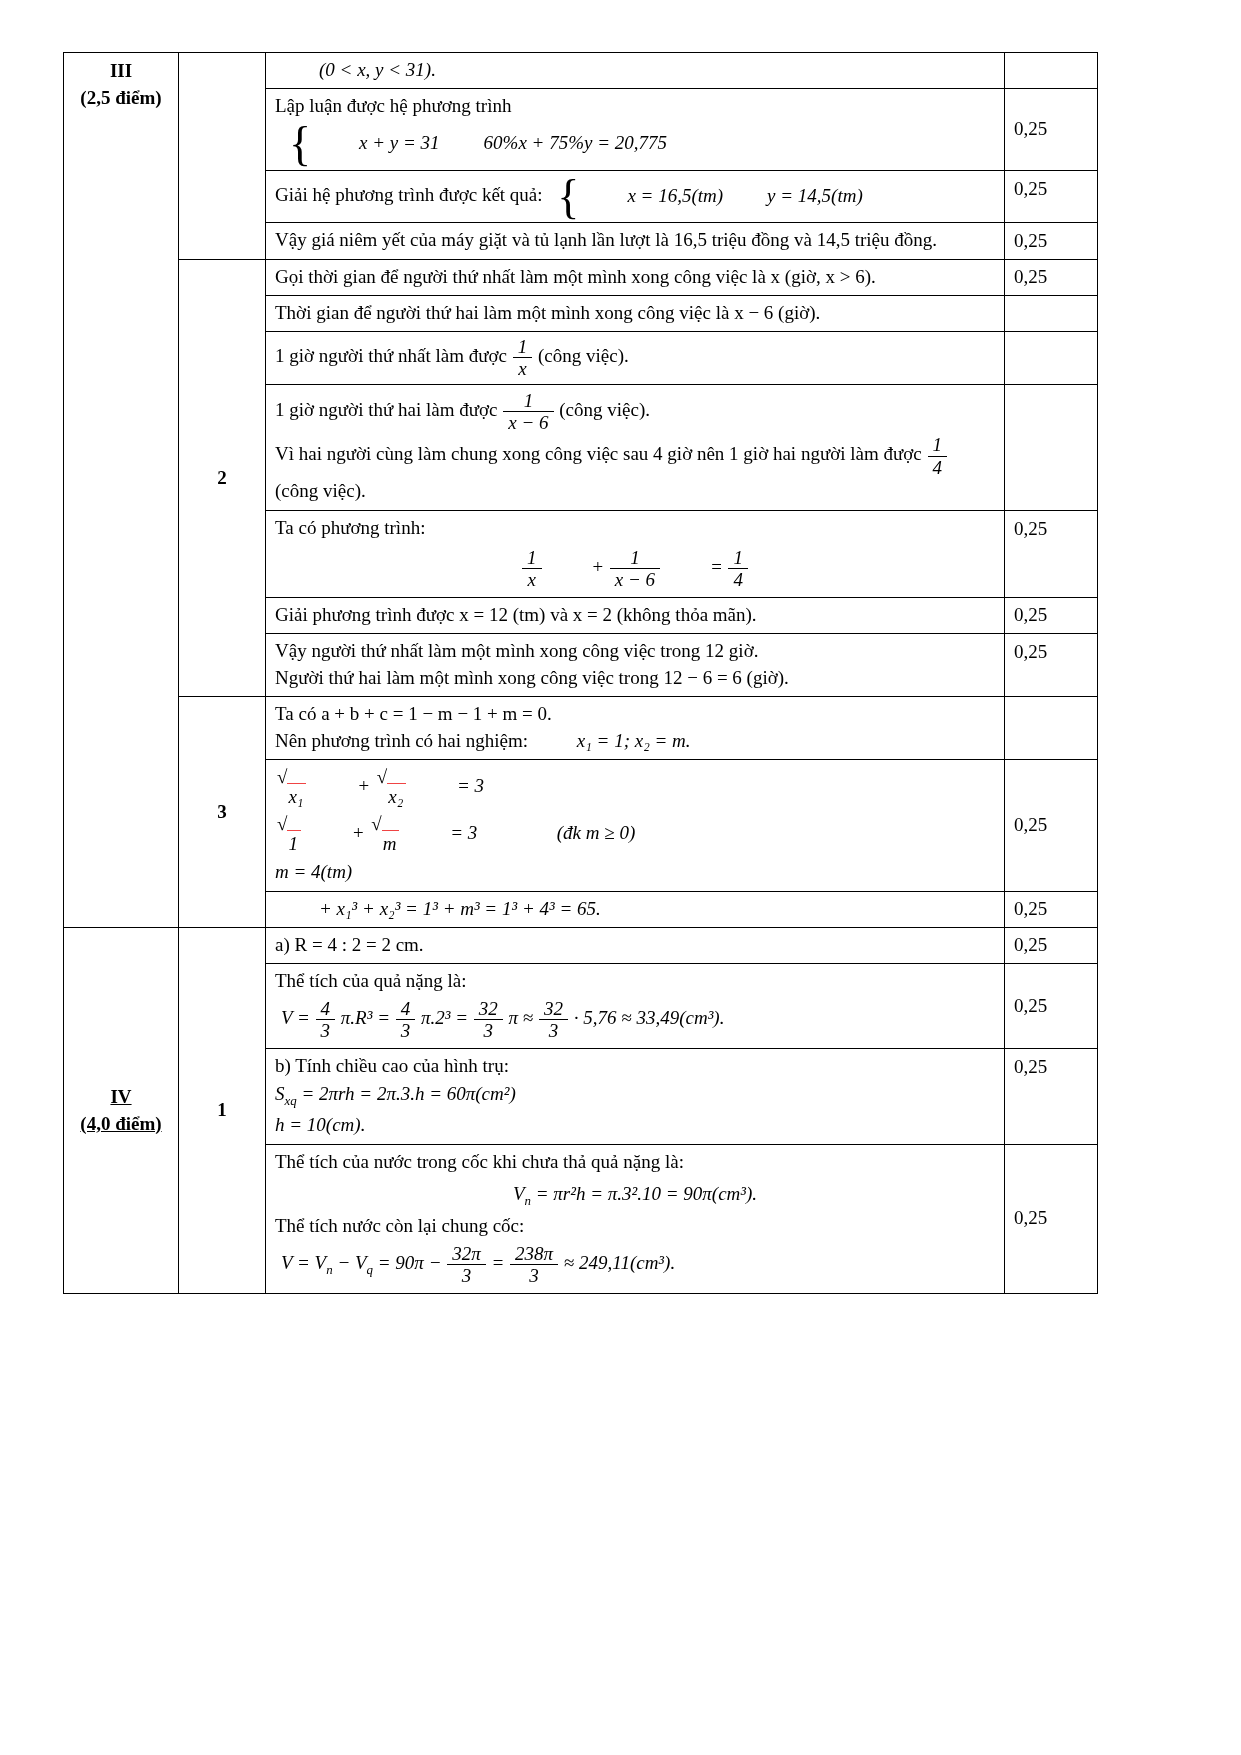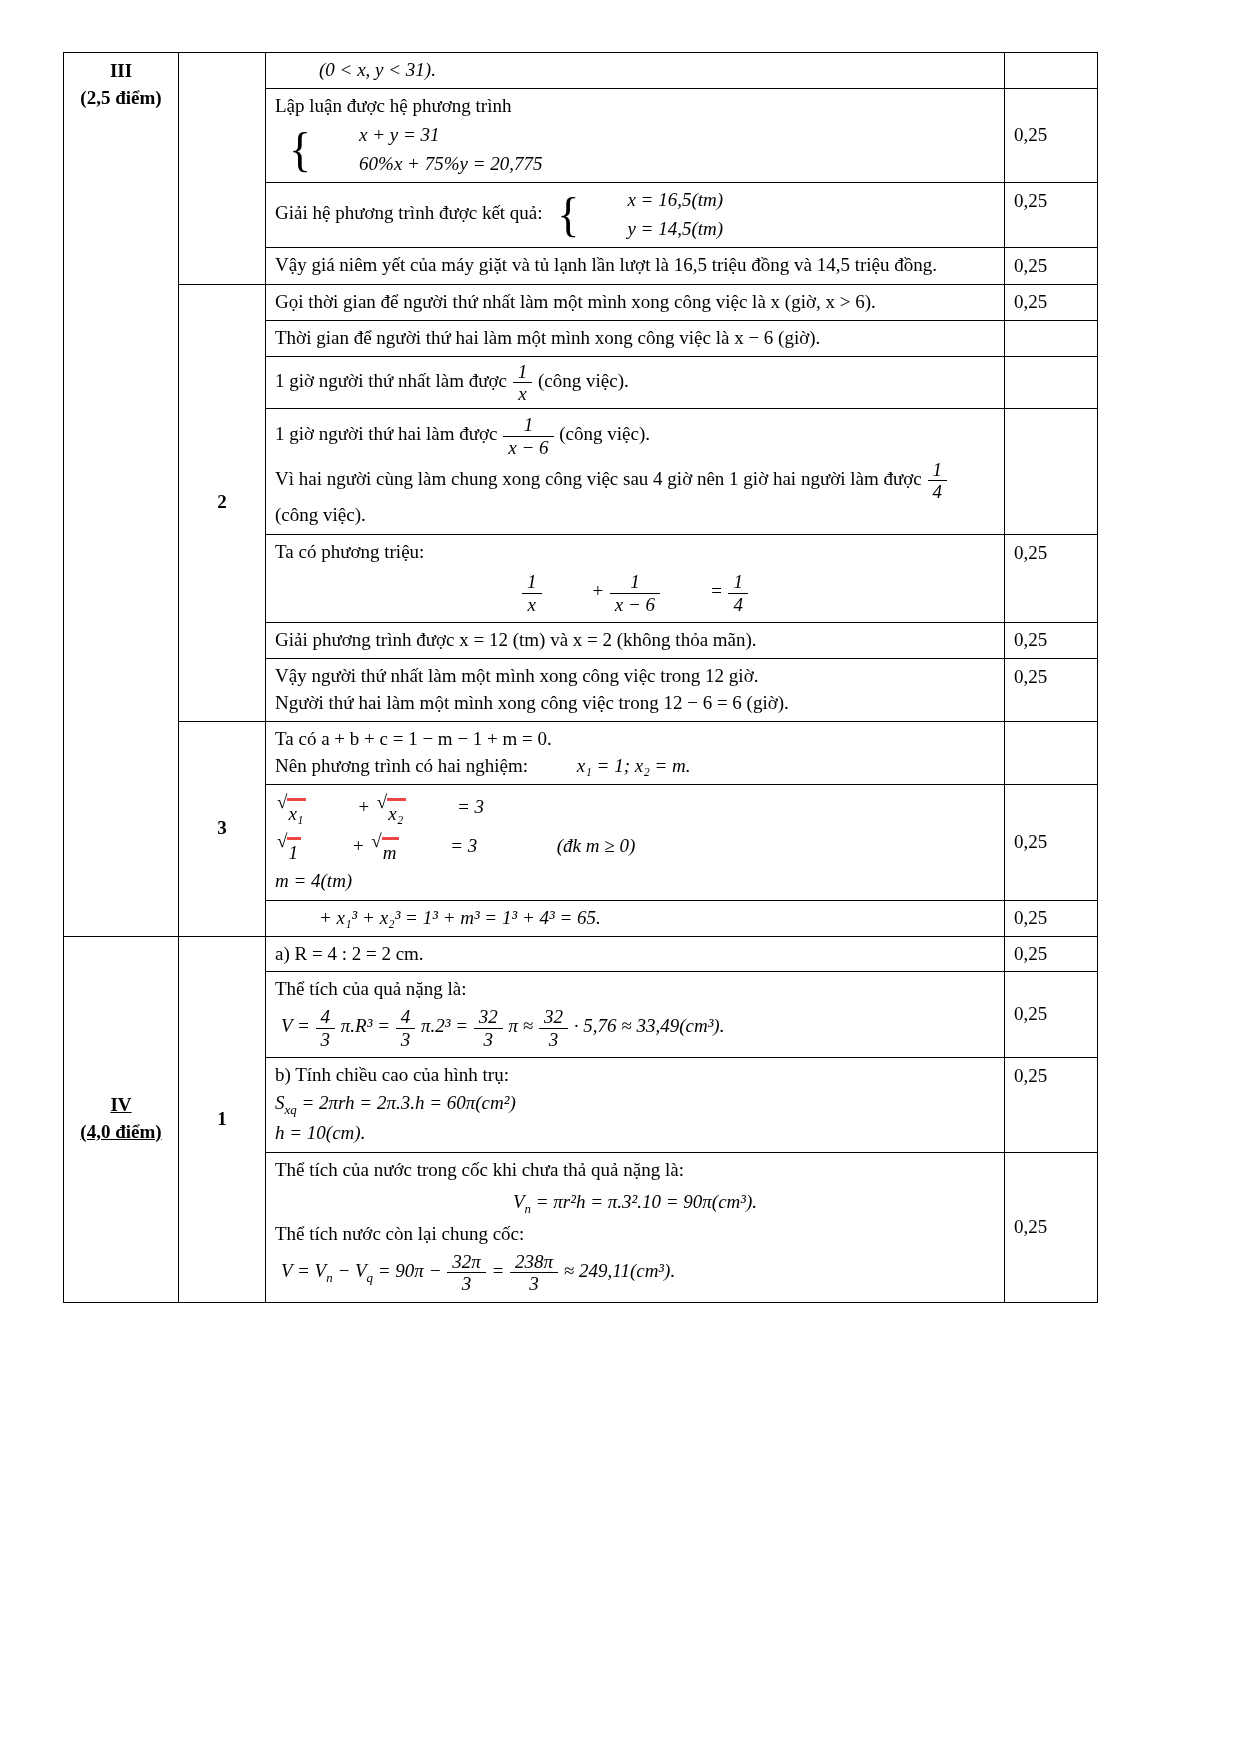--- a/index.html
+++ b/index.html
@@ -24,7 +24,7 @@
   .sys { display:flex; align-items:center; gap:4px; margin:2px 0 0 14px; }
   .sys.inline { display:inline-flex; vertical-align:middle; margin:0 0 0 10px; }
   .brace { font-size:46px; line-height:0.95; font-weight:400; transform:scaleY(1.05); font-style:normal; }
-  .syslines { display:inline-flex; flex-direction:column; row-gap:2px; }
+  .syslines { display:inline-flex; flex-direction:row; row-gap:2px; }
   .sqrt { display:inline-flex; align-items:stretch; vertical-align:middle; margin:0 2px; }
   .sq-sym { font-style:normal; line-height:1.25; }
   .sq-rad { border-top:3px solid #ef4444; padding:0 3px 0 1px; margin-top:8px; font-style:italic; }

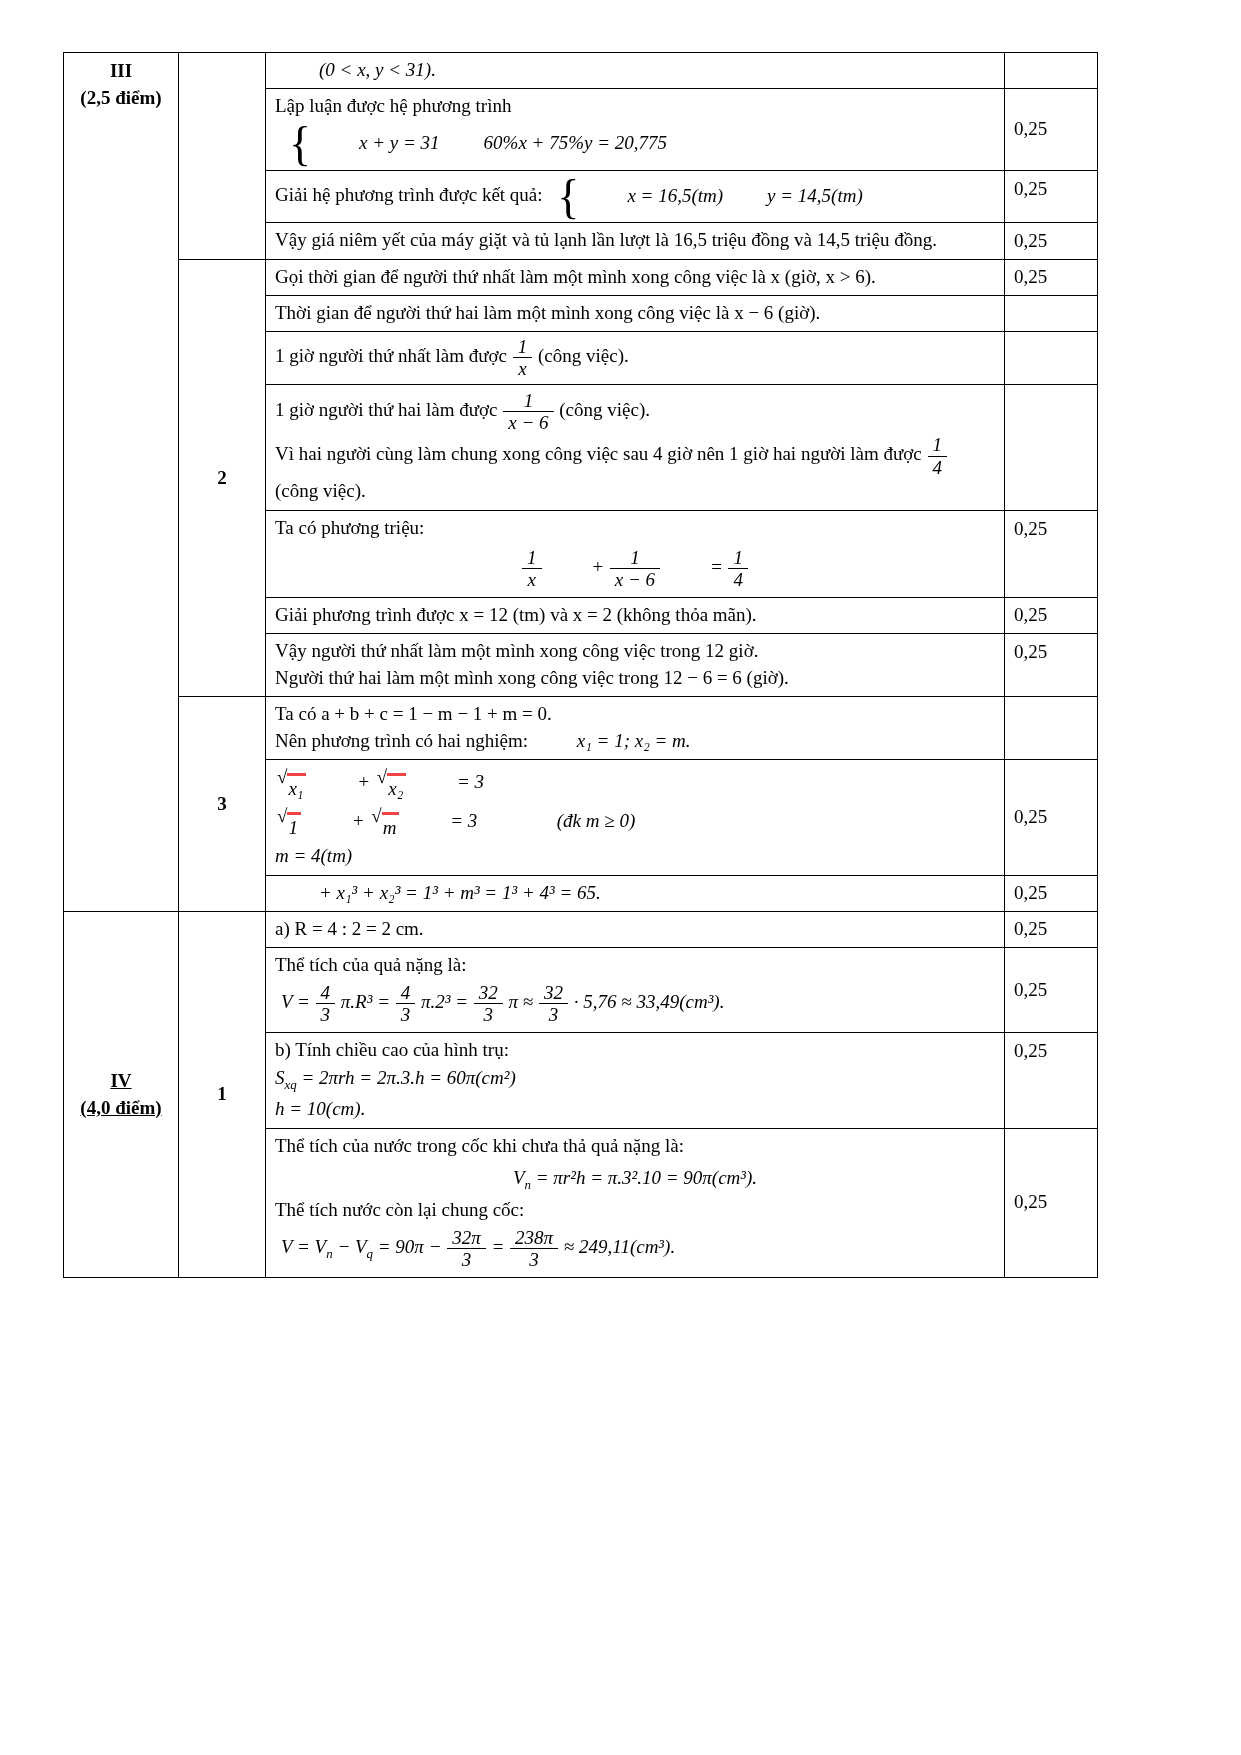--- a/index.html
+++ b/index.html
@@ -138,7 +138,7 @@
 
       <tr>
         <td>
-          <div>Ta có phương triệu:</div>
+          <div>Ta có phương trình:</div>
           <div class="eqc">
             <span class="fr"><span class="fn">1</span><span class="fd">x</span></span>
             <span class="m">+</span>

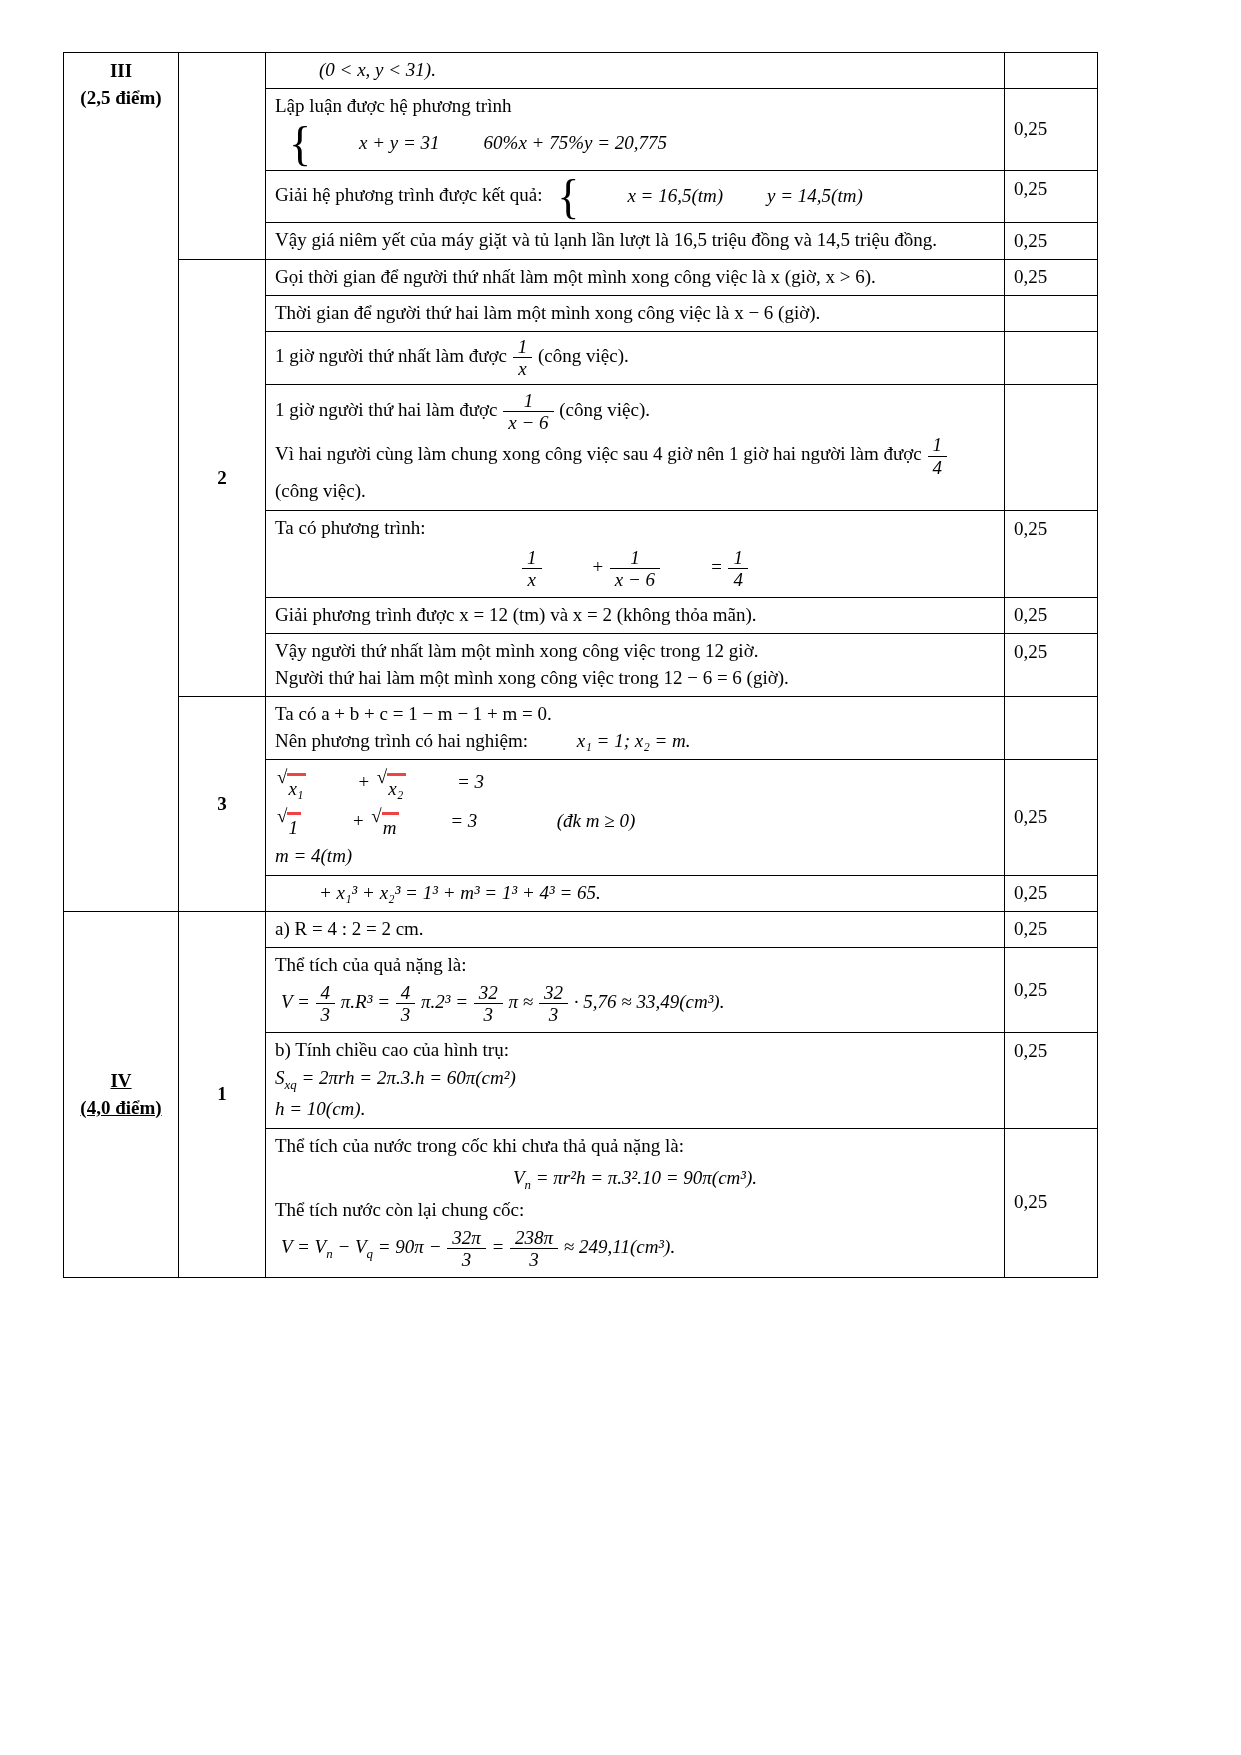--- a/index.html
+++ b/index.html
@@ -27,7 +27,7 @@
   .syslines { display:inline-flex; flex-direction:row; row-gap:2px; }
   .sqrt { display:inline-flex; align-items:stretch; vertical-align:middle; margin:0 2px; }
   .sq-sym { font-style:normal; line-height:1.25; }
-  .sq-rad { border-top:3px solid #ef4444; padding:0 3px 0 1px; margin-top:8px; font-style:italic; }
+  .sq-rad { border-top:1px solid #ef4444; padding:0 3px 0 1px; margin-top:18px; font-style:italic; }
   .eqc { text-align:center; margin:5px 0 3px; }
   .eql { margin:3px 0 3px 6px; }
   sub { font-size:0.68em;text-align:right; }

